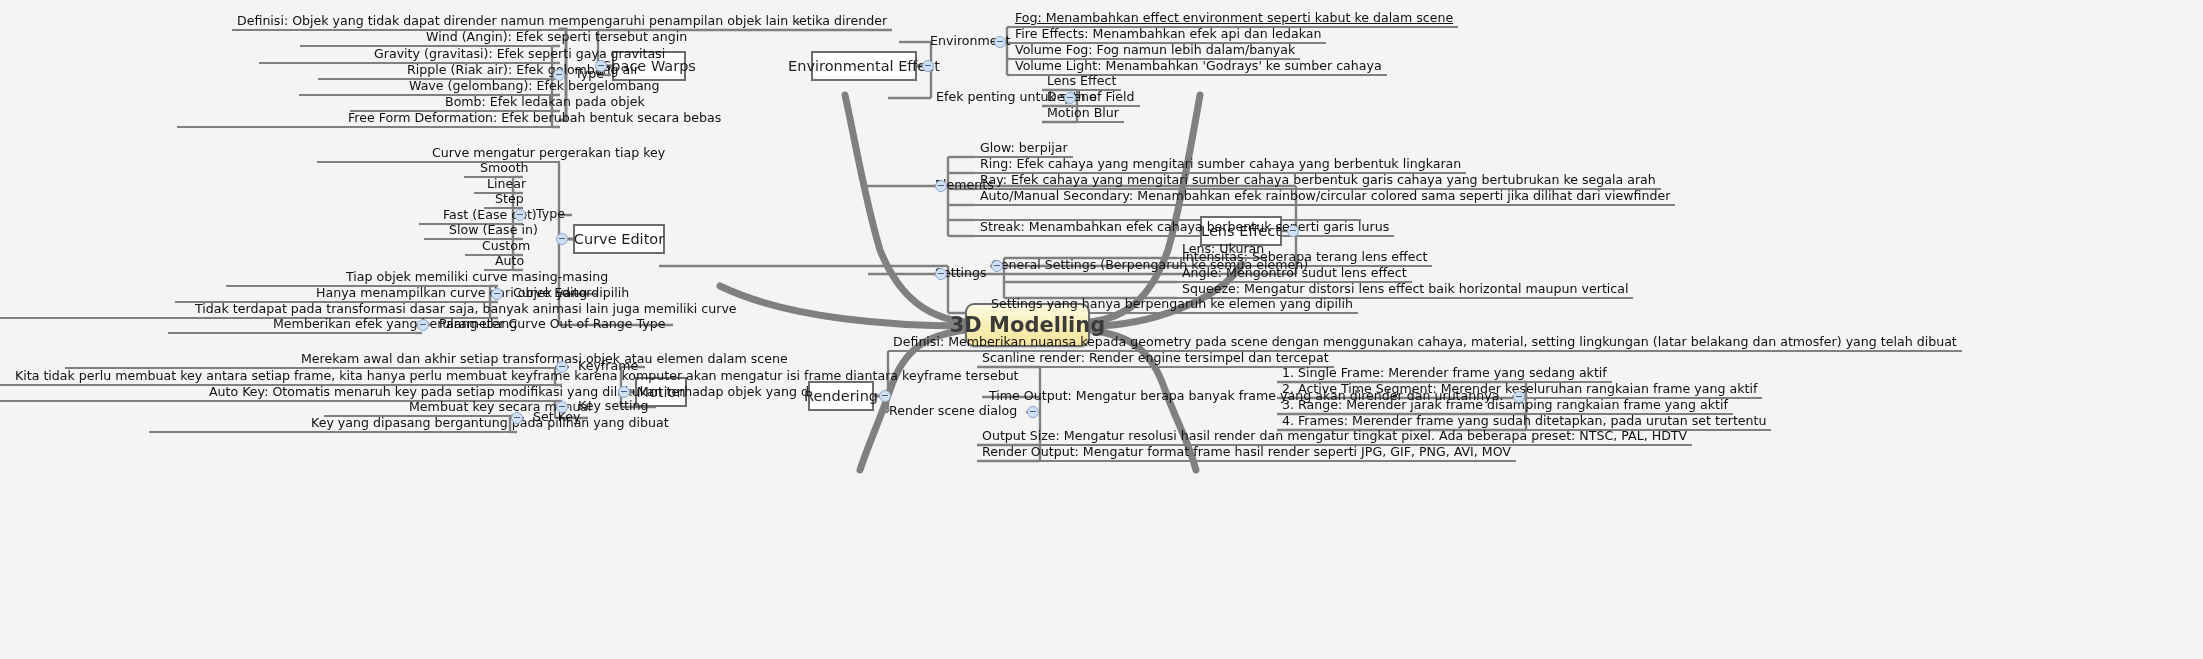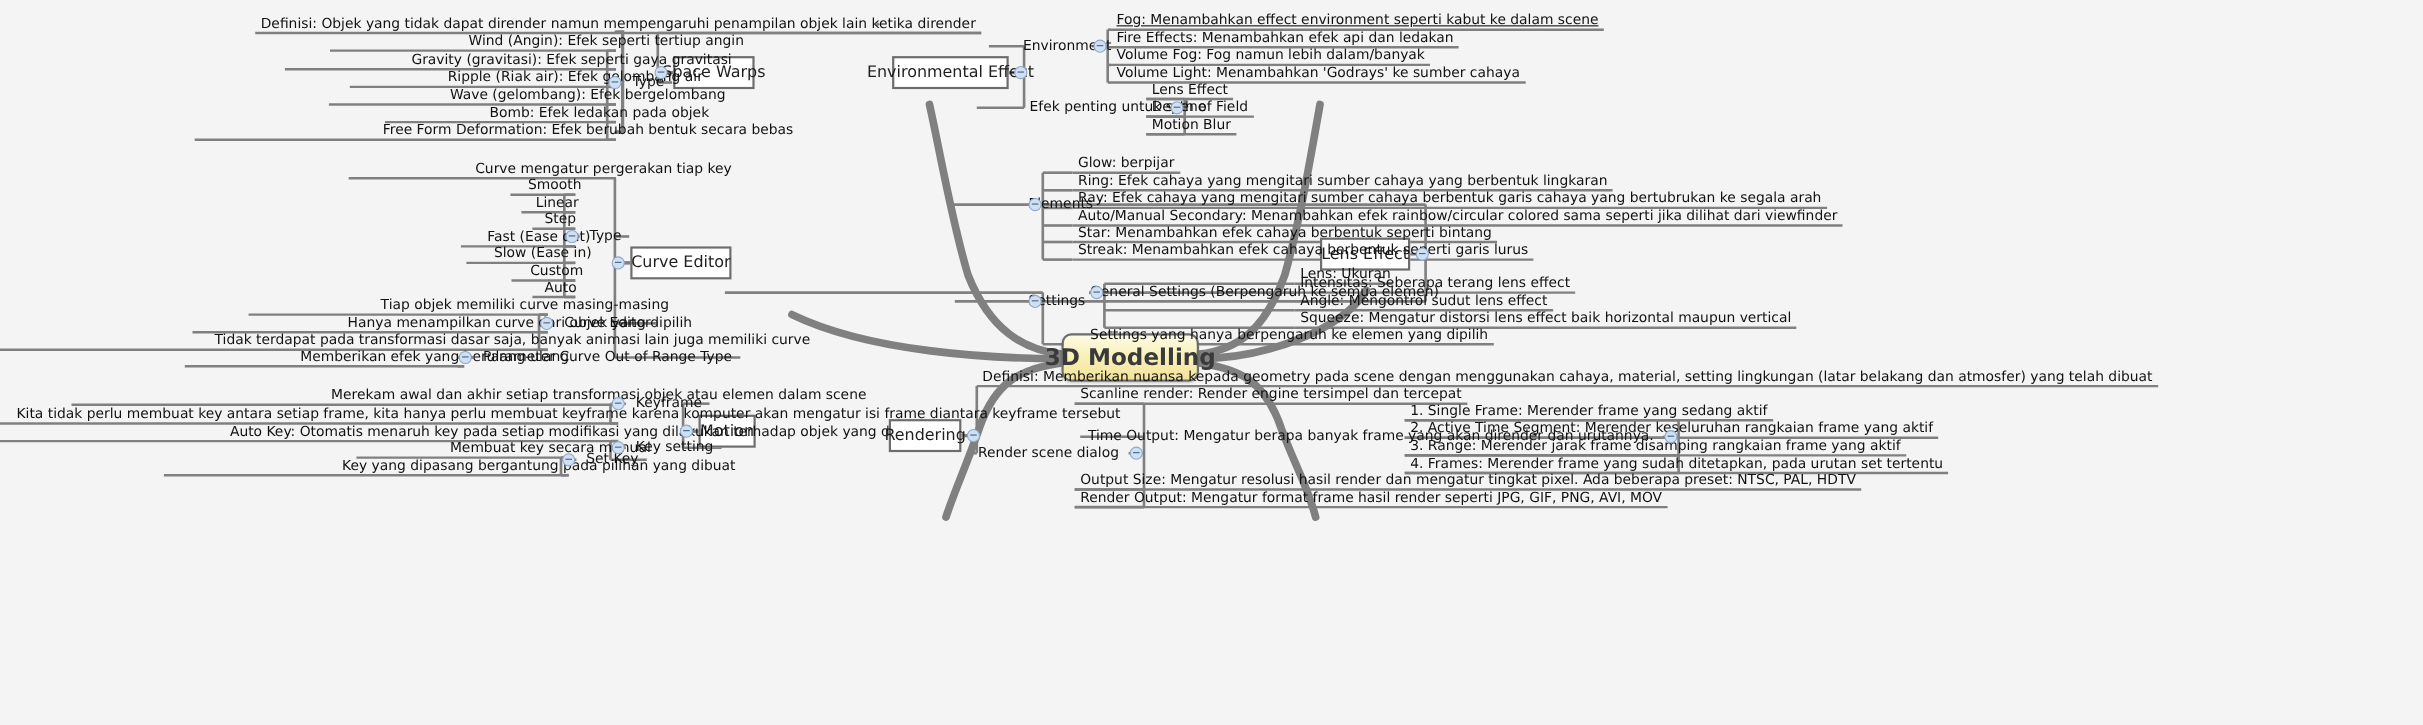--- a/index.html
+++ b/index.html
@@ -288,7 +288,7 @@
     <div class="node lvl1" style="left: 612px; top: 51px; width: 74px; height: 30px; display: flex; align-items: center; justify-content: center;">Space Warps</div>
     <div class="node leaf" style="left: 232px; top: 13px; text-align: center; min-width: 564px;">Definisi: Objek yang tidak dapat dirender namun mempengaruhi penampilan objek lain ketika dirender</div>
     <div class="node plain" style="left: 570px; top: 66px; text-align: left; min-width: 36px;">Type</div>
-    <div class="node leaf" style="left: 421px; top: 29px; text-align: right; min-width: 139px;">Wind (Angin): Efek seperti tertiup angin</div>
+    <div class="node leaf" style="left: 421px; top: 29px; text-align: right; min-width: 139px;">Wind (Angin): Efek seperti tersebut angin</div>
     <div class="node leaf" style="left: 369px; top: 46px; text-align: right; min-width: 191px;">Gravity (gravitasi): Efek seperti gaya gravitasi</div>
     <div class="node leaf" style="left: 402px; top: 62px; text-align: right; min-width: 158px;">Ripple (Riak air): Efek gelombang air</div>
     <div class="node leaf" style="left: 404px; top: 78px; text-align: right; min-width: 156px;">Wave (gelombang): Efek bergelombang</div>

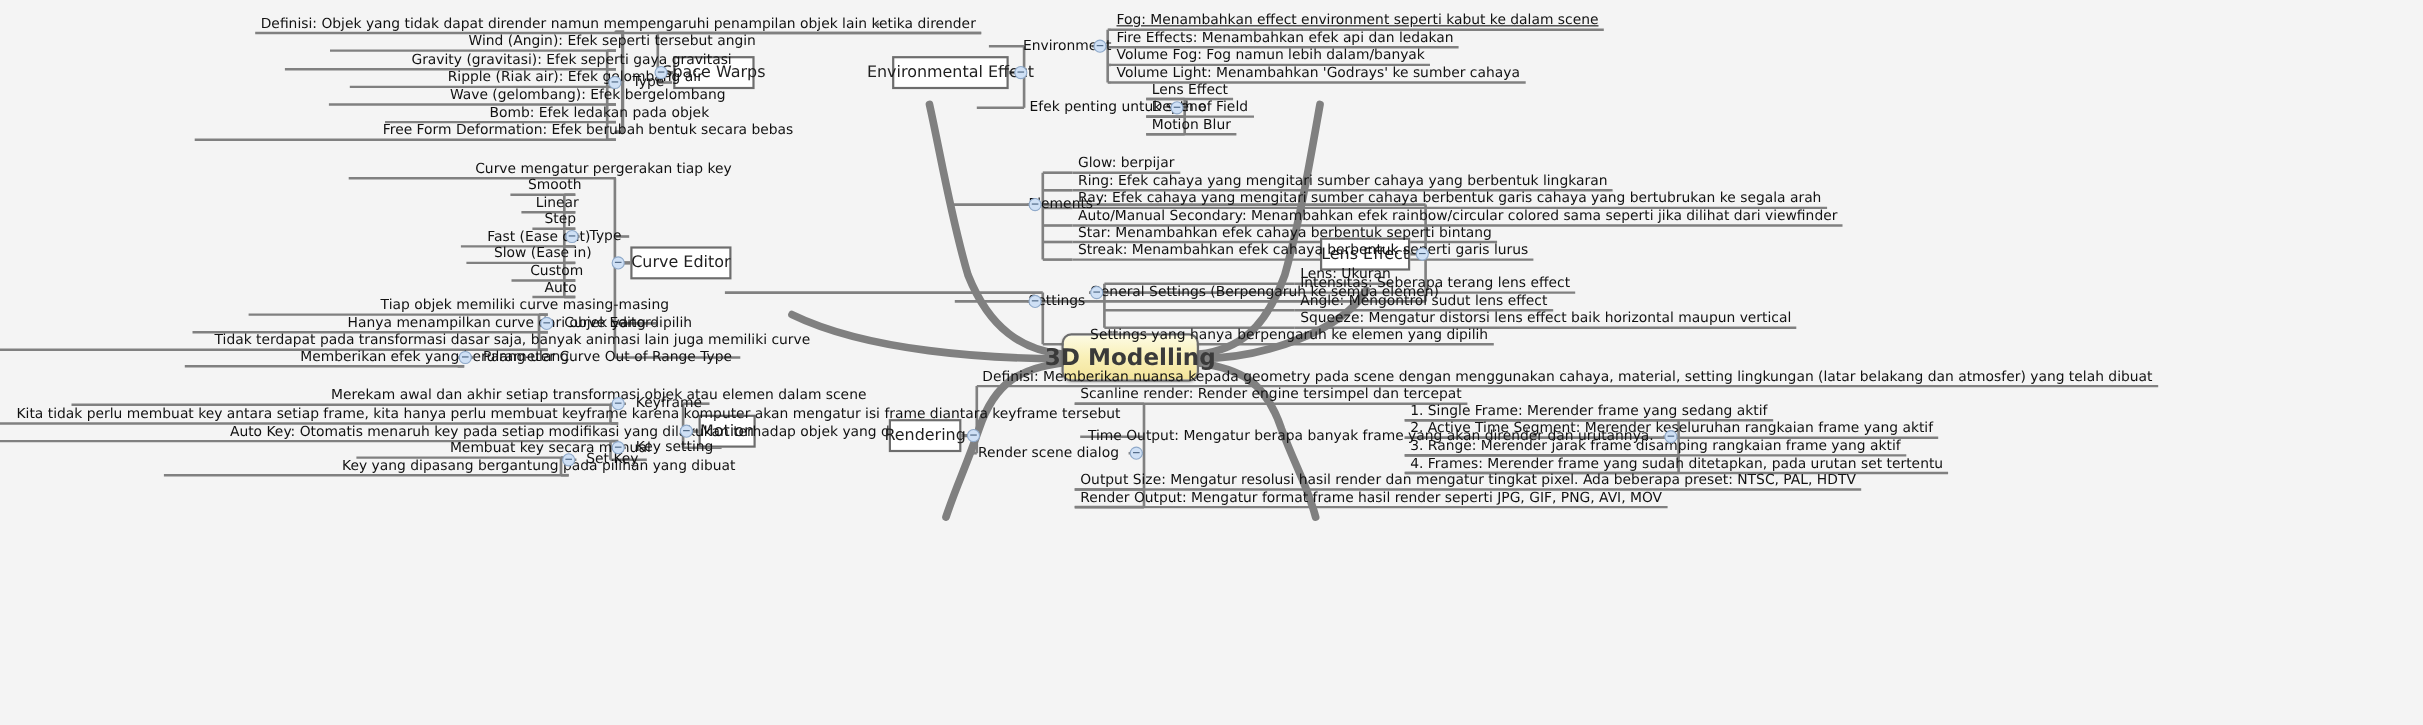--- a/index.html
+++ b/index.html
@@ -326,7 +326,6 @@
     <div class="node leaf" style="left: 975px; top: 172px; text-align: left; min-width: 432px;">Ray: Efek cahaya yang mengitari sumber cahaya berbentuk garis cahaya yang bertubrukan ke segala arah</div>
     <div class="node leaf" style="left: 975px; top: 156px; text-align: left; min-width: 360px;">Ring: Efek cahaya yang mengitari sumber cahaya yang berbentuk lingkaran</div>
     <div class="node leaf" style="left: 975px; top: 188px; text-align: left; min-width: 448px;">Auto/Manual Secondary: Menambahkan efek rainbow/circular colored sama seperti jika dilihat dari viewfinder</div>
-    <div class="node leaf" style="left: 975px; top: 203px; text-align: left; min-width: 276px;">Star: Menambahkan efek cahaya berbentuk seperti bintang</div>
     <div class="node leaf" style="left: 975px; top: 219px; text-align: left; min-width: 279px;">Streak: Menambahkan efek cahaya berbentuk seperti garis lurus</div>
     <div class="node plain" style="left: 930px; top: 265px; text-align: right;">Settings</div>
     <div class="node plain" style="left: 986px; top: 257px; text-align: right;">General Settings (Berpengaruh ke semua elemen)</div>

